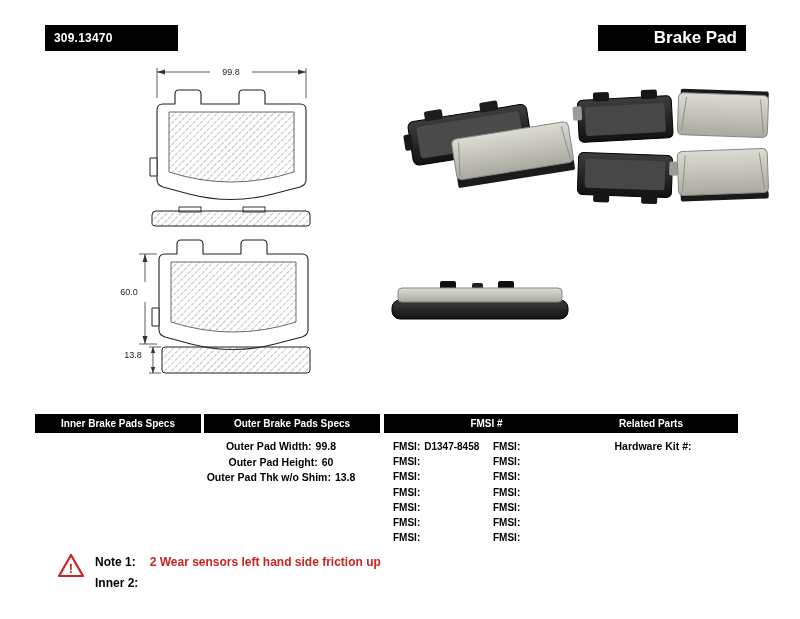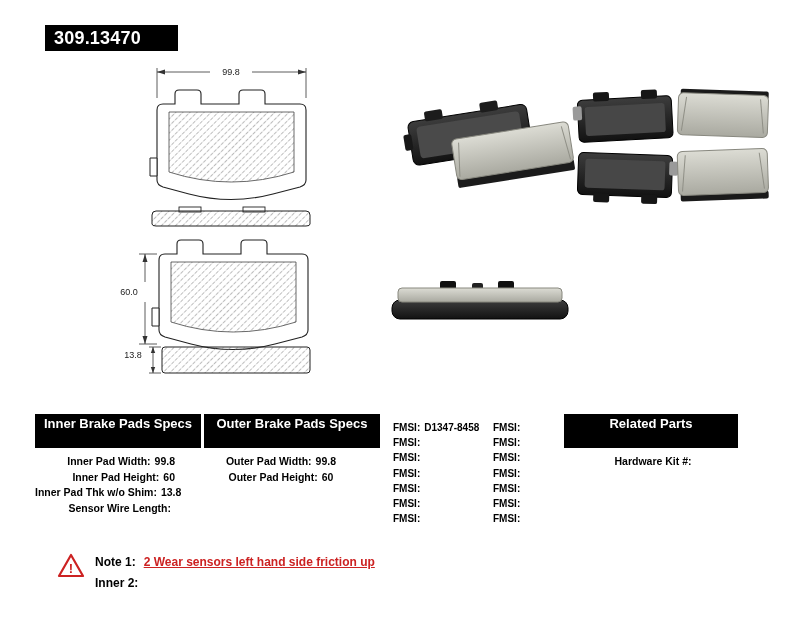--- a/index.html
+++ b/index.html
@@ -10,7 +10,7 @@
   
   .hdr-left {
     position:absolute; left:45px; top:25px; width:133px; height:26px;
-    background:var(--bar_black,#000); color:#fff; font-weight:bold; font-size:18px;
+    background:var(--bar_black,#000); color:#fff; font-weight:bold; font-size:12px;
     line-height:26px; padding-left:9px; letter-spacing:0.2px;
   }
   .hdr-right {

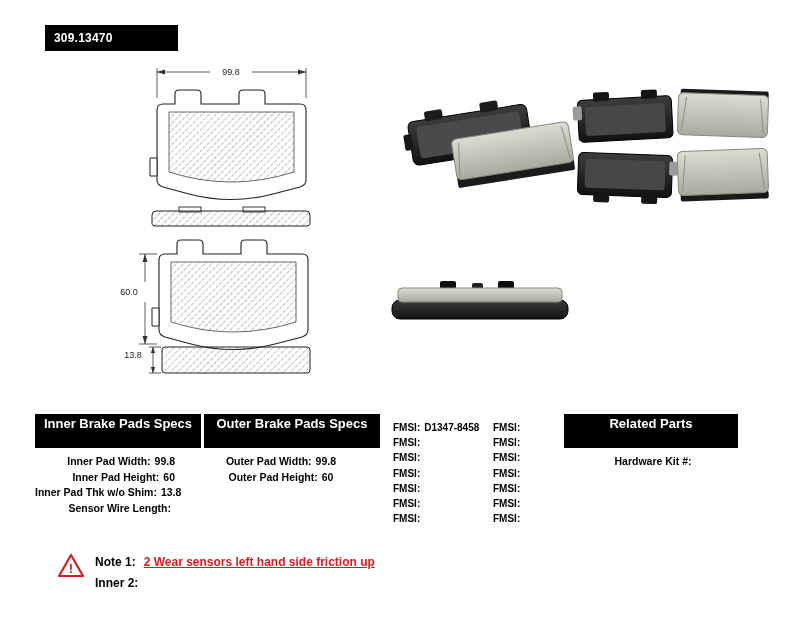--- a/index.html
+++ b/index.html
@@ -61,6 +61,7 @@
 <div class="page">
 
   <div class="hdr-left">309.13470</div>
+  <div class="hdr-right">Brake Pad</div>
 
   <svg class="drawings" viewBox="0 0 240 334">
     <defs>

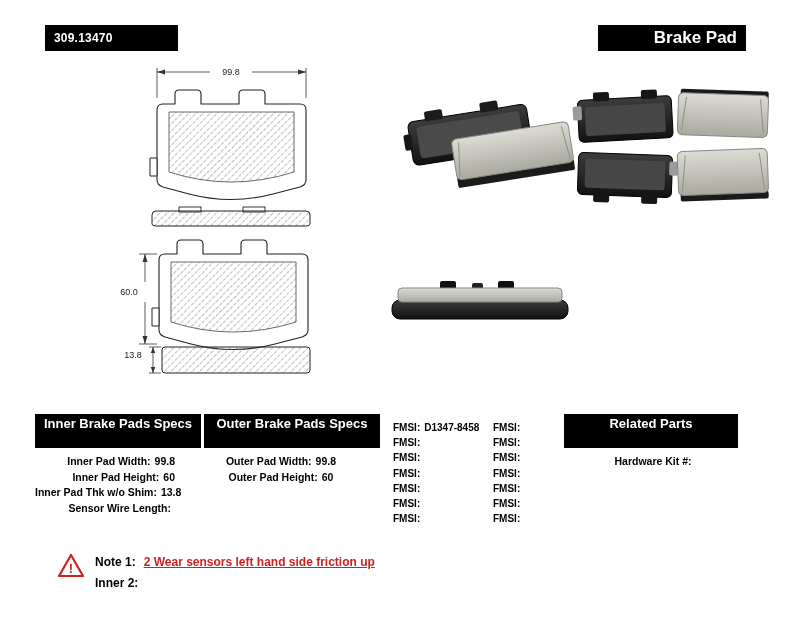--- a/index.html
+++ b/index.html
@@ -31,8 +31,8 @@
   .col-fmsi    { left:384px; width:205px; }
   .col-related { left:564px; width:174px; }
   .col-hdr {
-    height:34px; background:var(--bar_black,#000); color:#fff; font-weight:bold;
-    font-size:13px; text-align:center; line-height:19px;
+    height:19px; background:var(--bar_black,#000); color:#fff; font-weight:bold;
+    font-size:10px; text-align:center; line-height:19px;
   }
   .spec-rows { padding-top:6px; }
   .spec-row { font-size:10.5px; font-weight:bold; line-height:15.5px; white-space:nowrap; }

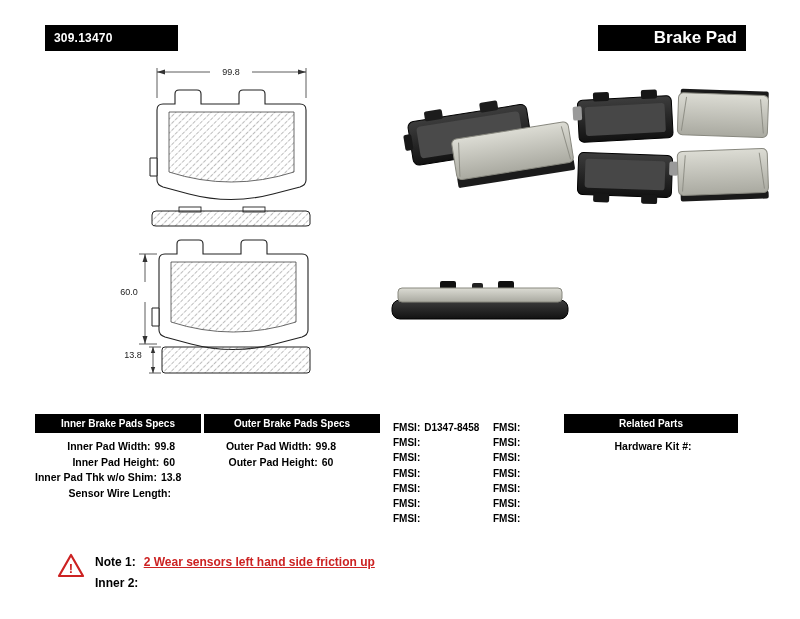--- a/index.html
+++ b/index.html
@@ -208,6 +208,7 @@
   </div>
 
   <div class="col col-fmsi">
+    <div class="col-hdr">FMSI #</div>
     <div class="spec-rows">
       <div class="fmsi-row">
           <span class="fmsi-l"><span>FMSI:</span><span class="val">D1347-8458</span></span>

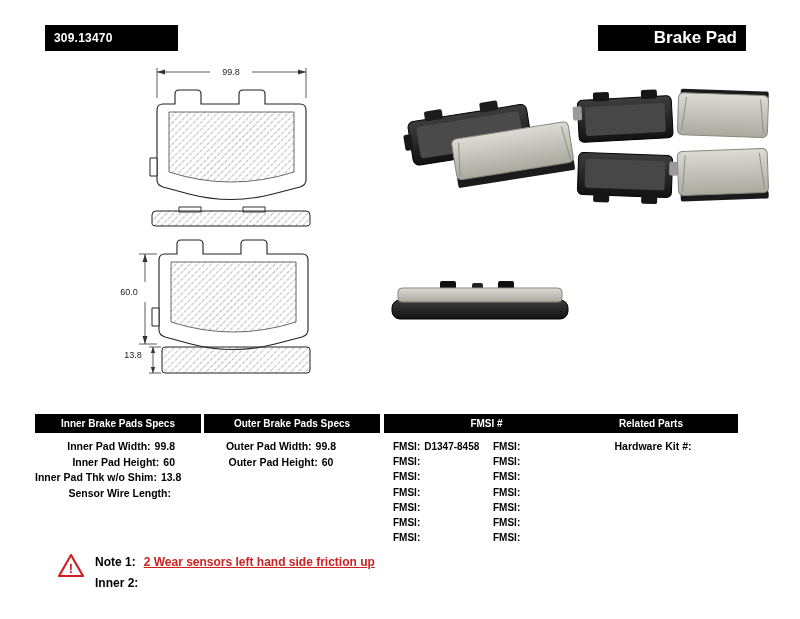--- a/index.html
+++ b/index.html
@@ -191,12 +191,6 @@
 
   <div class="col col-inner">
     <div class="col-hdr">Inner Brake Pads Specs</div>
-    <div class="spec-rows">
-      <div class="spec-row"><span>Inner Pad Width:</span><span class="val">99.8</span></div>
-      <div class="spec-row"><span>Inner Pad Height:</span><span class="val">60</span></div>
-      <div class="spec-row"><span>Inner Pad Thk w/o Shim:</span><span class="val">13.8</span></div>
-      <div class="spec-row"><span>Sensor Wire Length:</span><span class="val"></span></div>
-    </div>
   </div>
 
   <div class="col col-outer">

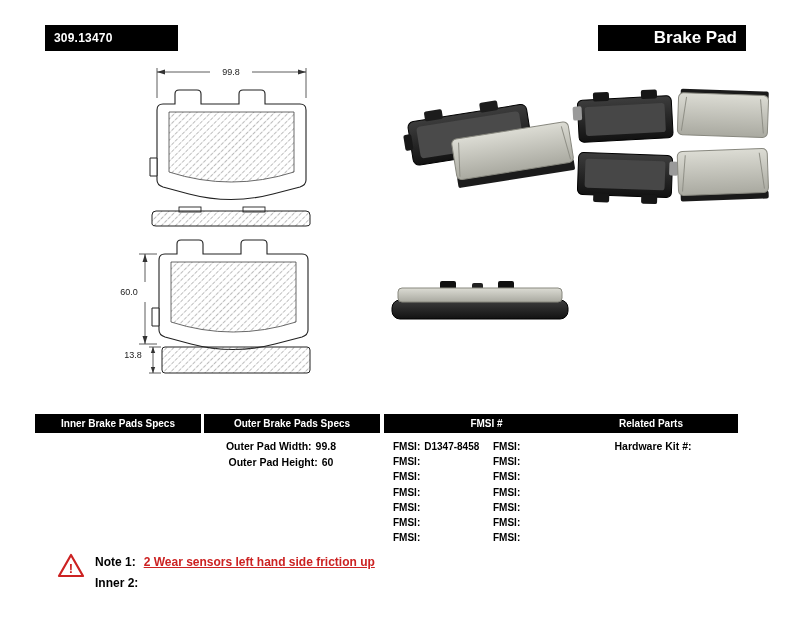--- a/index.html
+++ b/index.html
@@ -198,6 +198,7 @@
     <div class="spec-rows">
       <div class="spec-row"><span>Outer Pad Width:</span><span class="val">99.8</span></div>
       <div class="spec-row"><span>Outer Pad Height:</span><span class="val">60</span></div>
+      <div class="spec-row"><span>Outer Pad Thk w/o Shim:</span><span class="val">13.8</span></div>
     </div>
   </div>
 

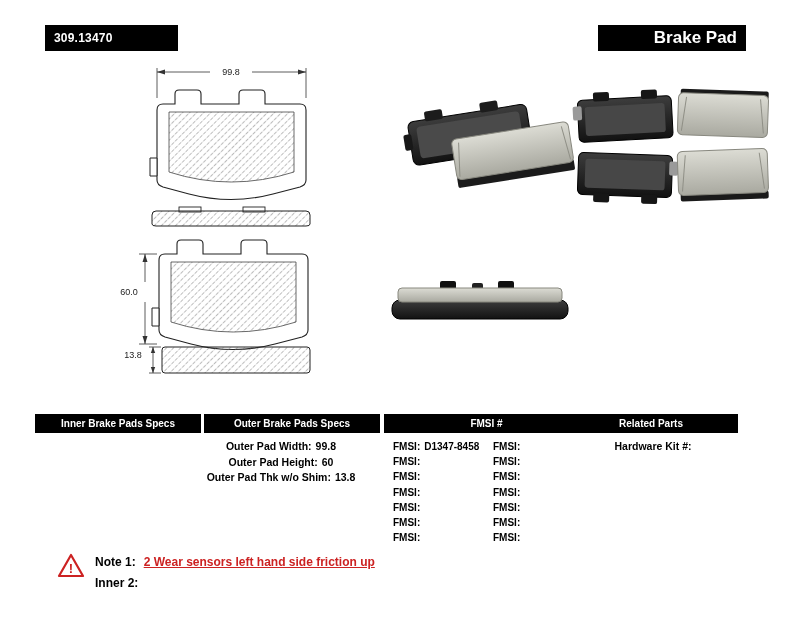--- a/index.html
+++ b/index.html
@@ -53,7 +53,7 @@
   .note-line { position:absolute; left:95px; font-size:12px; font-weight:bold; color:#000; white-space:nowrap; }
   .note-line.n1 { top:555px; }
   .note-line.n2 { top:576px; }
-  .note-red { color:var(--note_red,#cc2222); margin-left:8px;text-decoration:underline; }
+  .note-red { color:var(--note_red,#cc2222); margin-left:14px; }
 </style>
 </head>
 <body>

